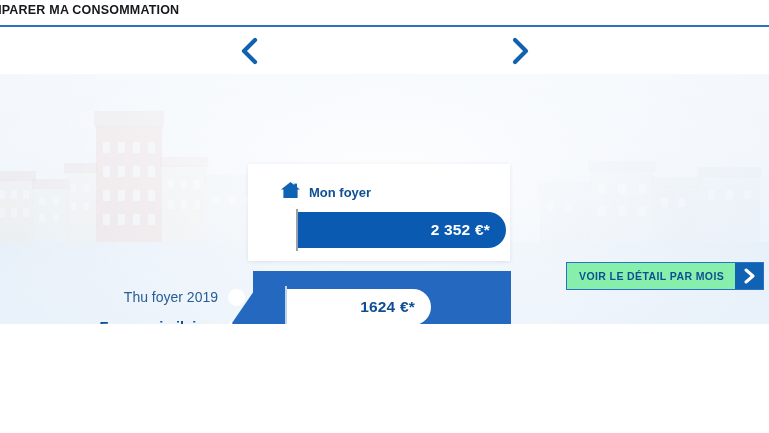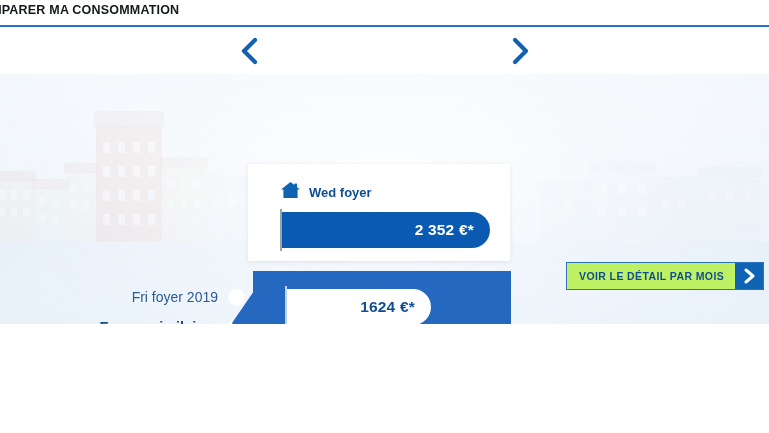--- a/index.html
+++ b/index.html
@@ -423,7 +423,7 @@
             <rect x="14.2" y="2.6" width="2.8" height="4" fill="#1062b3"></rect>
           </svg>
         </span>
-        <span class="lbl">Wed foyer</span>
+        <span class="lbl">Mon foyer</span>
       </div>
       <div class="bar-track">
         <div class="bar-tick"></div>

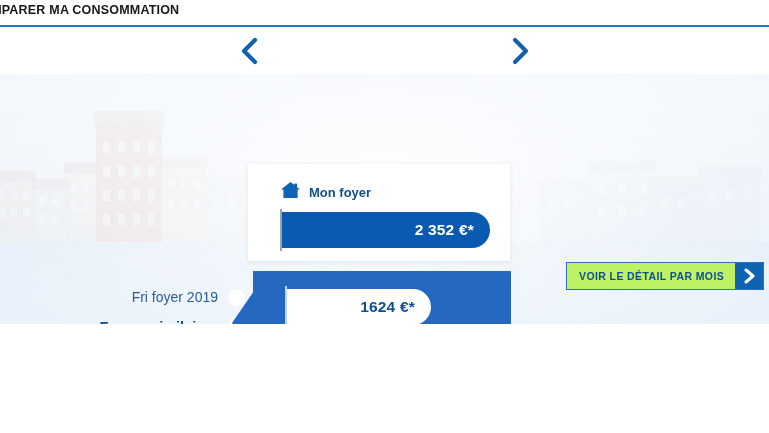--- a/index.html
+++ b/index.html
@@ -181,7 +181,7 @@
   }
   .bar-track {
     position: absolute;
-    left: 32px; top: 48px;
+    left: 48px; top: 48px;
     width: 210px; height: 36px; text-decoration: underline;
   }
   .bar-tick {

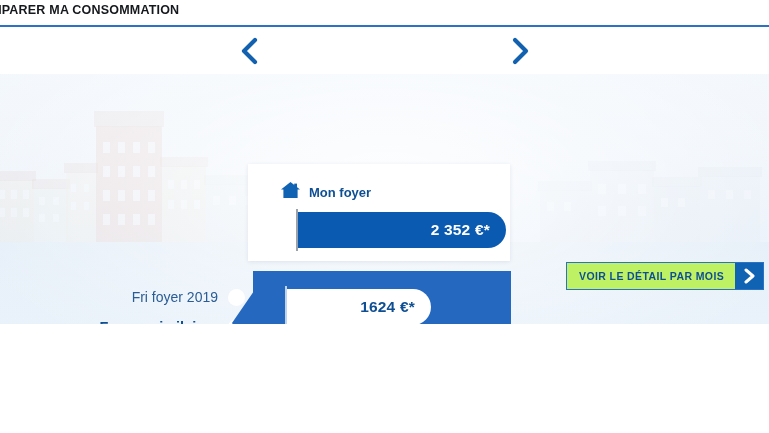--- a/index.html
+++ b/index.html
@@ -253,7 +253,7 @@
     position: absolute;
     left: 566px; top: 188px;
     height: 28px;
-    background: #bef264;
+    background: #86efac;
     border: 1px solid #2b72c4;
     display: flex;
     align-items: stretch;

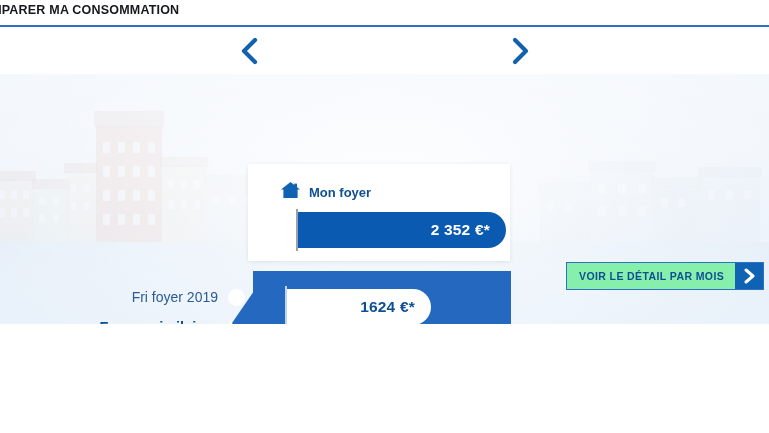--- a/index.html
+++ b/index.html
@@ -406,7 +406,7 @@
 
     <div class="radios">
       <div class="radio-row">
-        <span class="radio-label">Fri foyer 2019</span>
+        <span class="radio-label">Thu foyer 2019</span>
         <span class="radio-dot"></span>
       </div>
       <div class="radio-row active">

